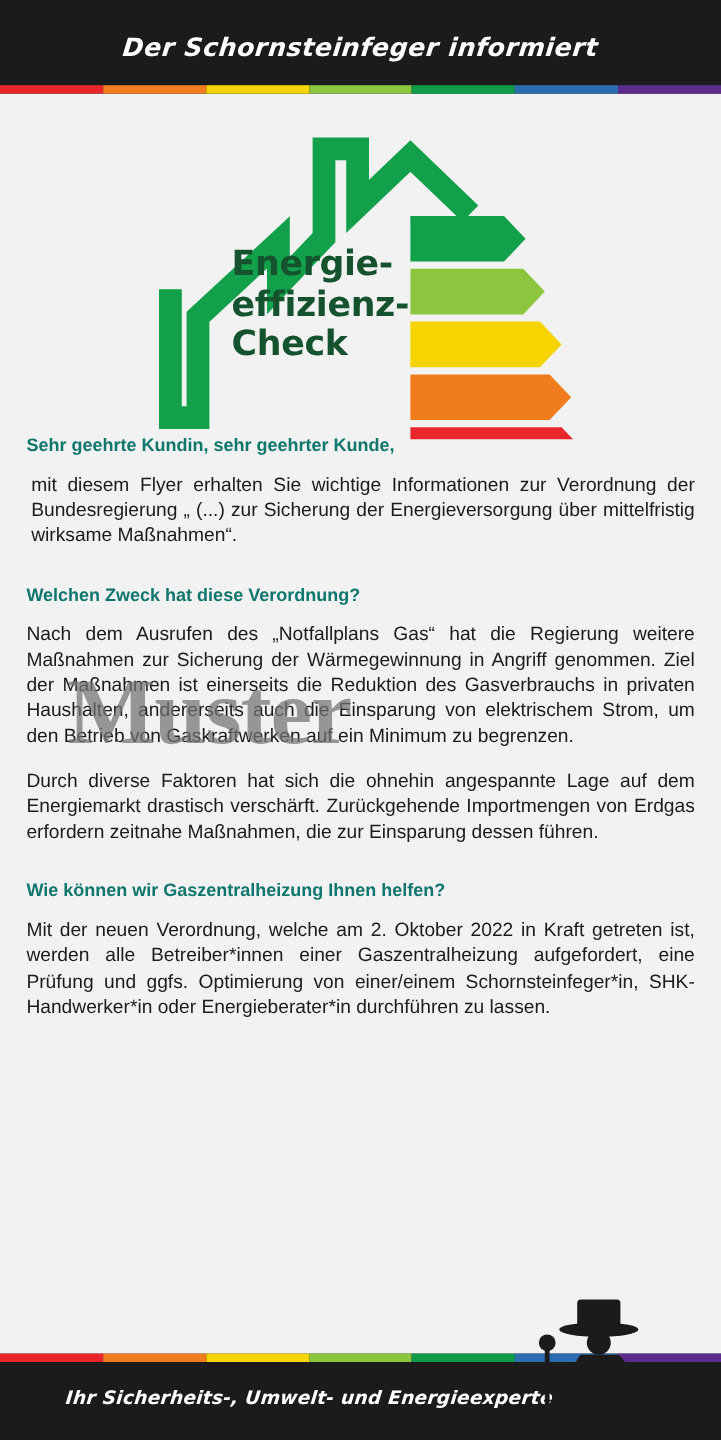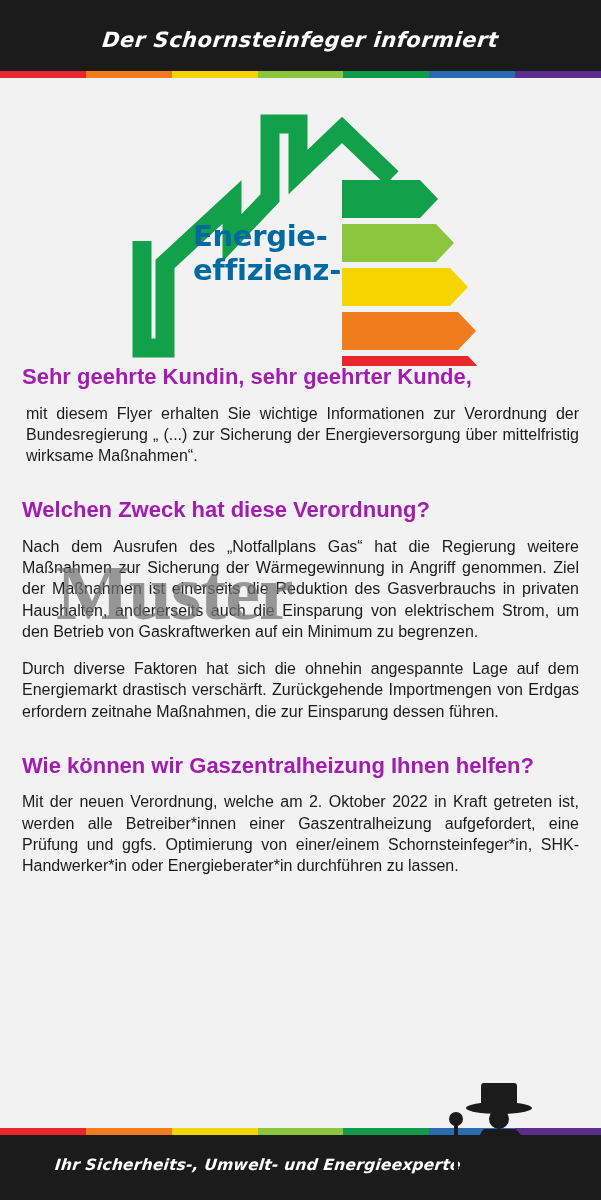--- a/index.html
+++ b/index.html
@@ -63,10 +63,9 @@
     font-family: "DejaVu Sans", sans-serif;
     font-size: 29px;
     font-weight: bold;
-    color: #0369a1;
+    color: #14532d;
     line-height: 1.16;
     letter-spacing: -0.3px;
-    margin-top: 17px;
   }
 
   

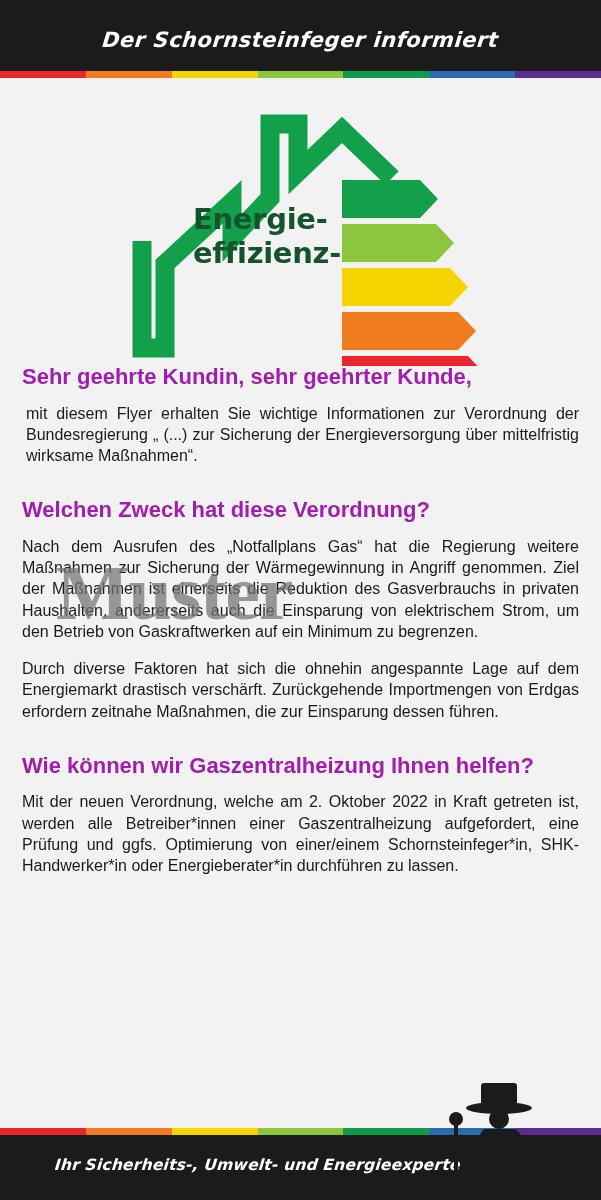--- a/index.html
+++ b/index.html
@@ -170,6 +170,7 @@
     <div class="logo-text">
       <div>Energie-</div>
       <div>effizienz-</div>
+      <div>Check</div>
     </div>
   </div>
 

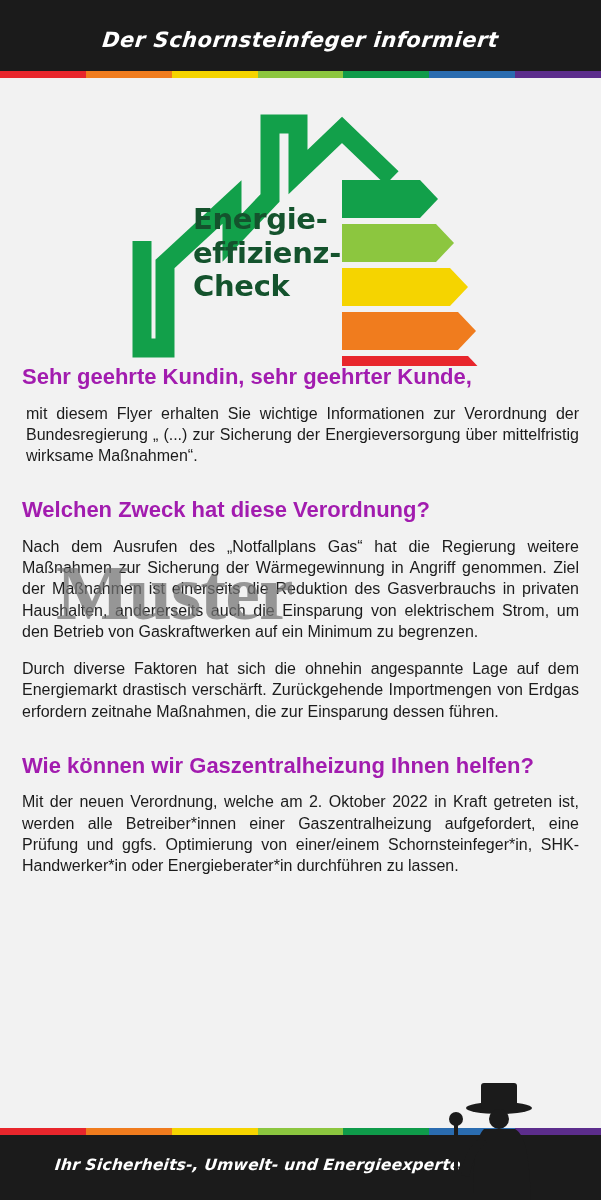--- a/index.html
+++ b/index.html
@@ -74,9 +74,9 @@
     padding: 0 22px;
   }
   h2.sub {
-    font-size: 22px;
-    font-weight: bold;
-    color: #a21caf;
+    font-size: 15px;
+    font-weight: bold;
+    color: #0f766e;
     margin: 0 0 12px 0;
     line-height: 1.25;
   }

